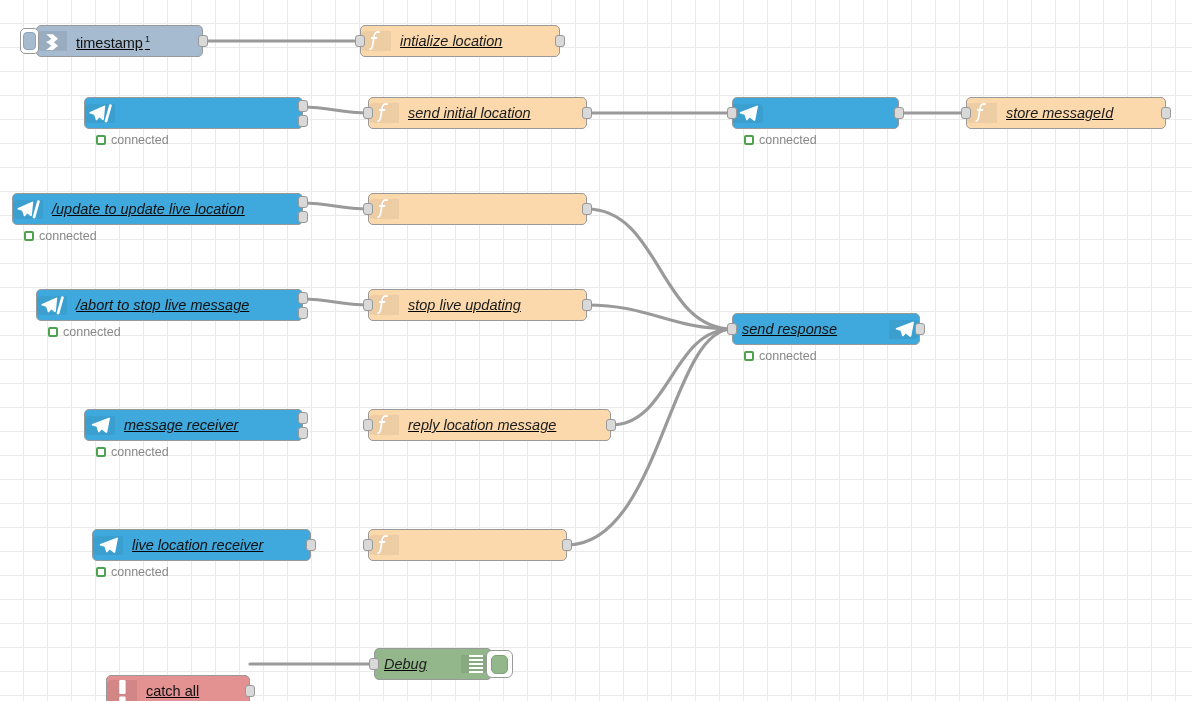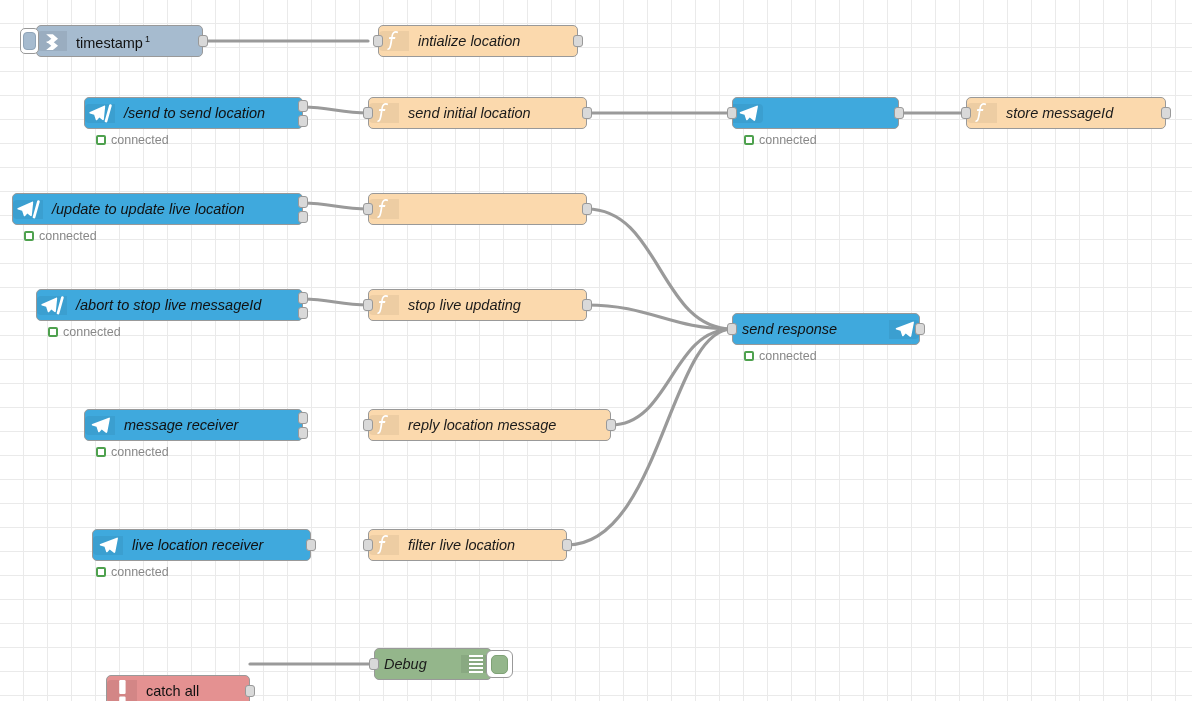--- a/index.html
+++ b/index.html
@@ -46,6 +46,7 @@
     flex: 1 1 auto;
     overflow: hidden;
     border-radius: 4px;
+    text-decoration: underline;
   }
 
   .node-label {

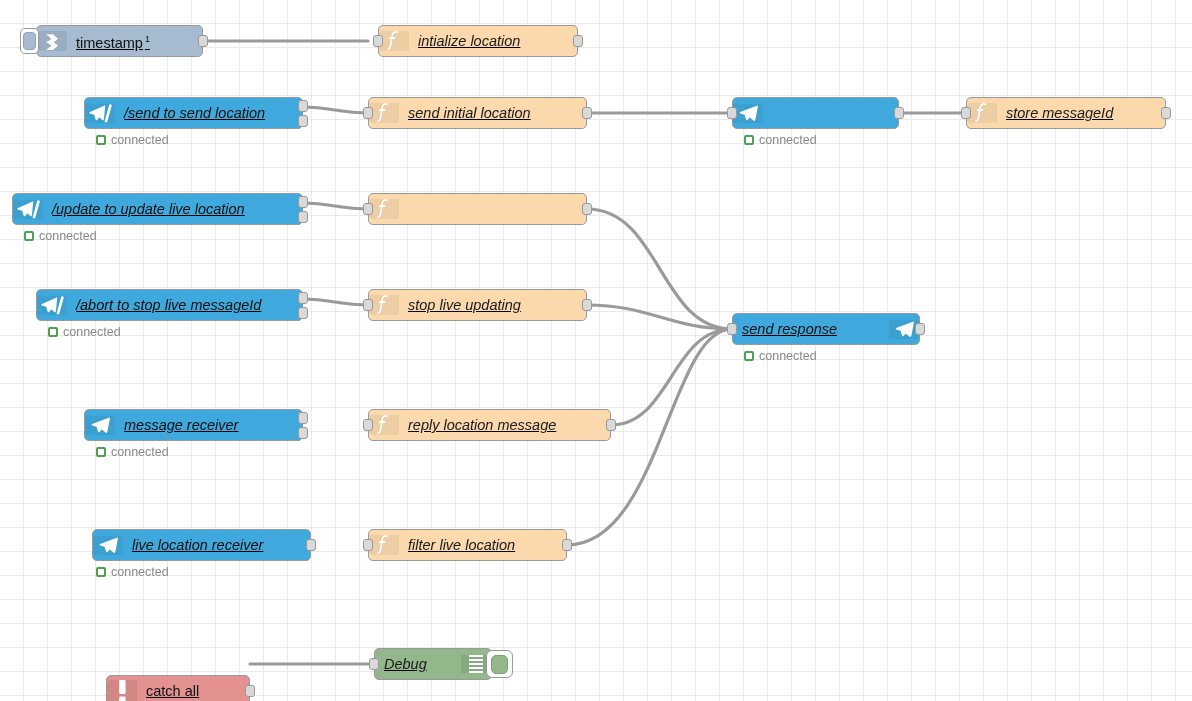--- a/index.html
+++ b/index.html
@@ -215,7 +215,7 @@
         </div>
         <div class="port out" style="top: 9px;"></div>
       </div>
-      <div class="node n-function" style="left: 378px; top: 25px; width: 200px;">
+      <div class="node n-function" style="left: 360px; top: 25px; width: 200px;">
         <div class="body">
           <div class="iconbox">
             <span style="display: flex; align-items: center; justify-content: center;">

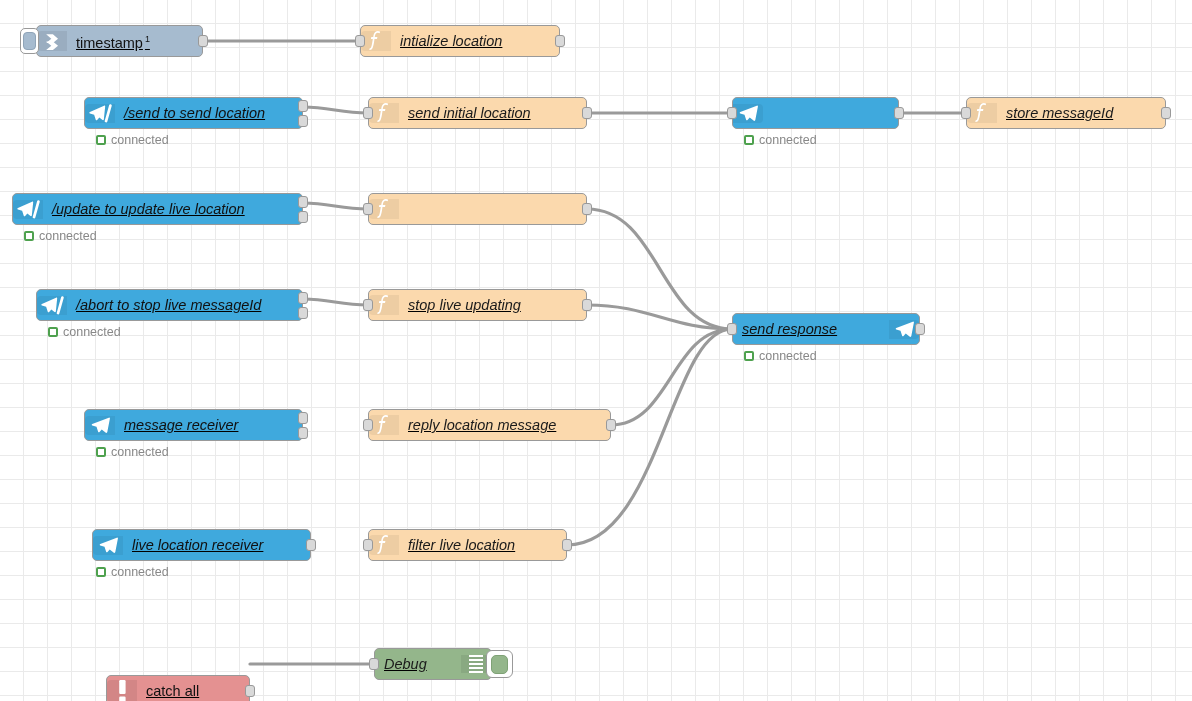--- a/index.html
+++ b/index.html
@@ -239,7 +239,6 @@
               </svg>
             </span>
           </div>
-          <span class="node-label" style="flex: 1 1 auto;">/send to send location</span>
         </div>
         <div class="port out" style="top: 2px;"></div>
         <div class="port out" style="top: 17px;"></div>

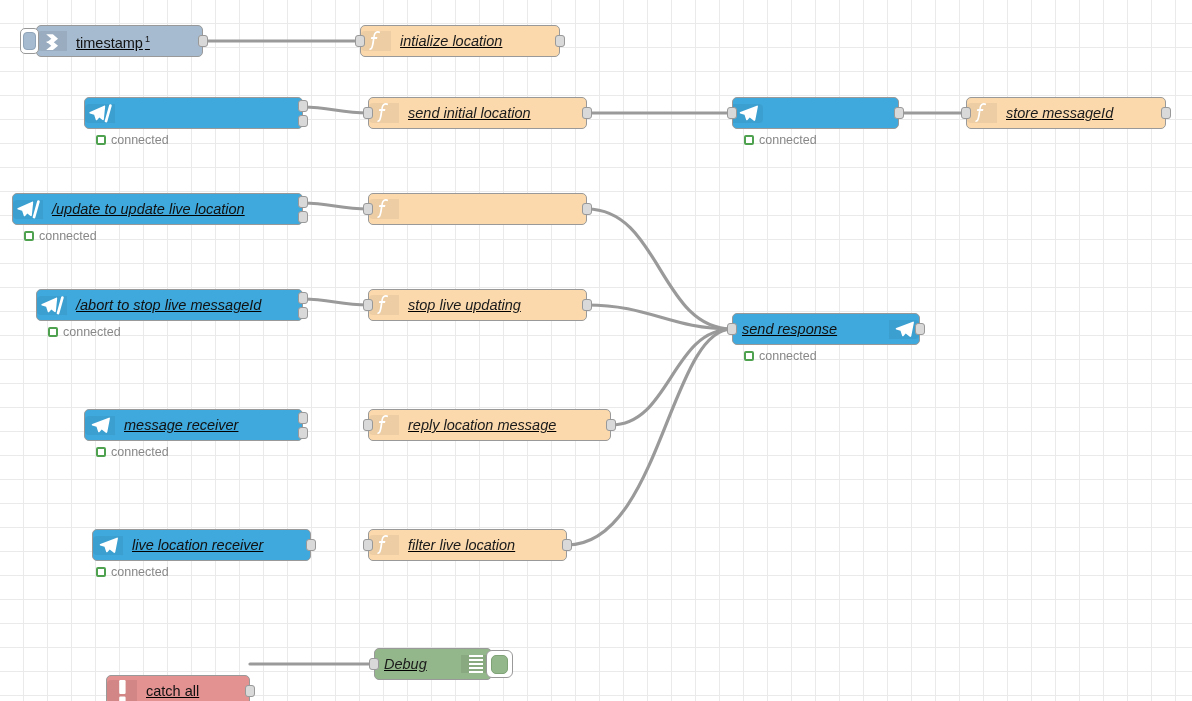--- a/index.html
+++ b/index.html
@@ -334,7 +334,7 @@
               </svg>
             </span>
           </div>
-          <span class="node-label" style="flex: 1 1 auto;">/abort to stop live messageId</span>
+          <span class="node-label" style="flex: 1 1 auto;">/abort to stop live message</span>
         </div>
         <div class="port out" style="top: 2px;"></div>
         <div class="port out" style="top: 17px;"></div>

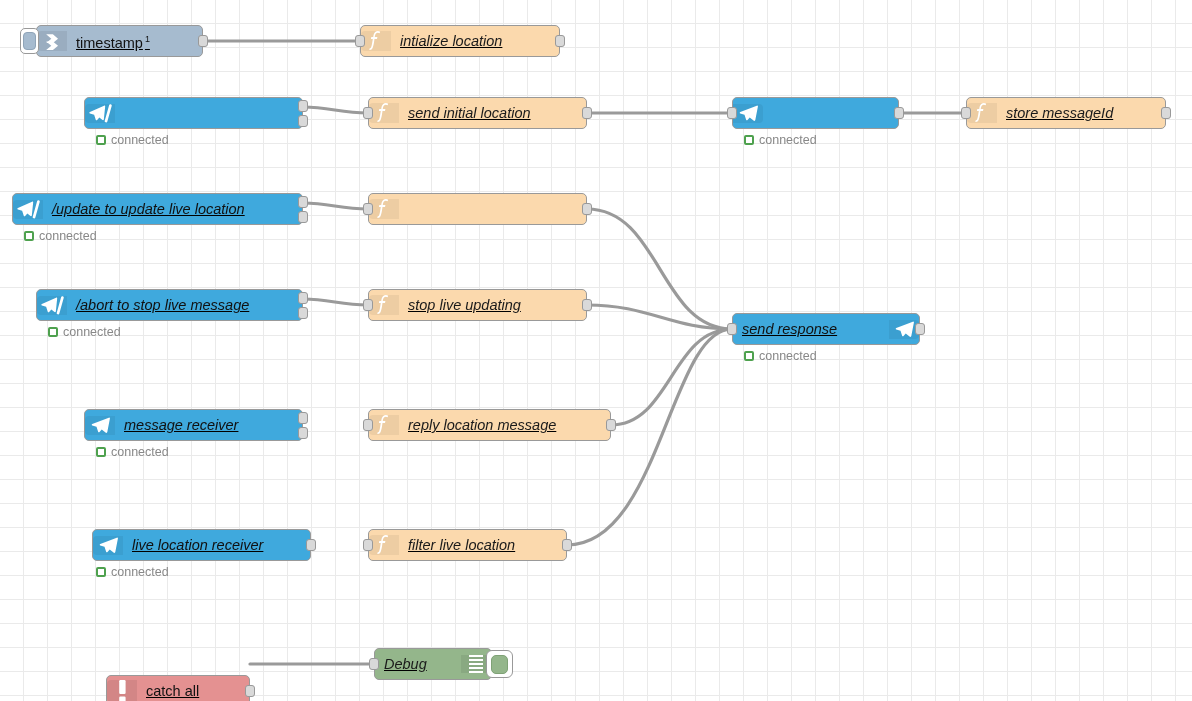--- a/index.html
+++ b/index.html
@@ -433,7 +433,6 @@
               </svg>
             </span>
           </div>
-          <span class="node-label">filter live location</span>
         </div>
         <div class="port in" style="top: 9px;"></div>
         <div class="port out" style="top: 9px;"></div>

